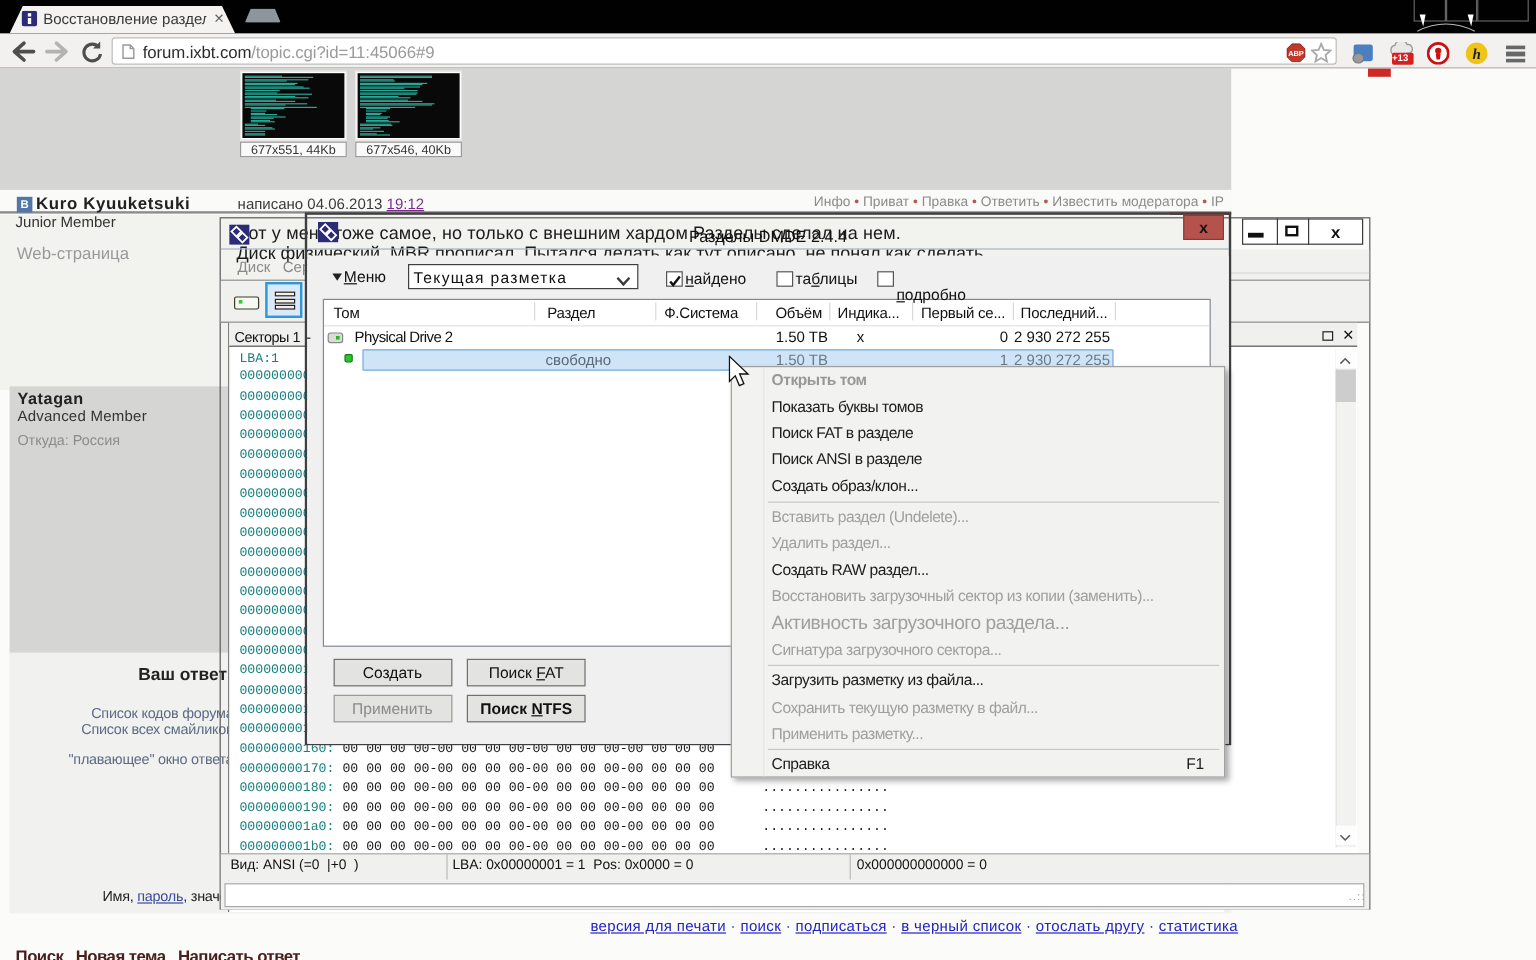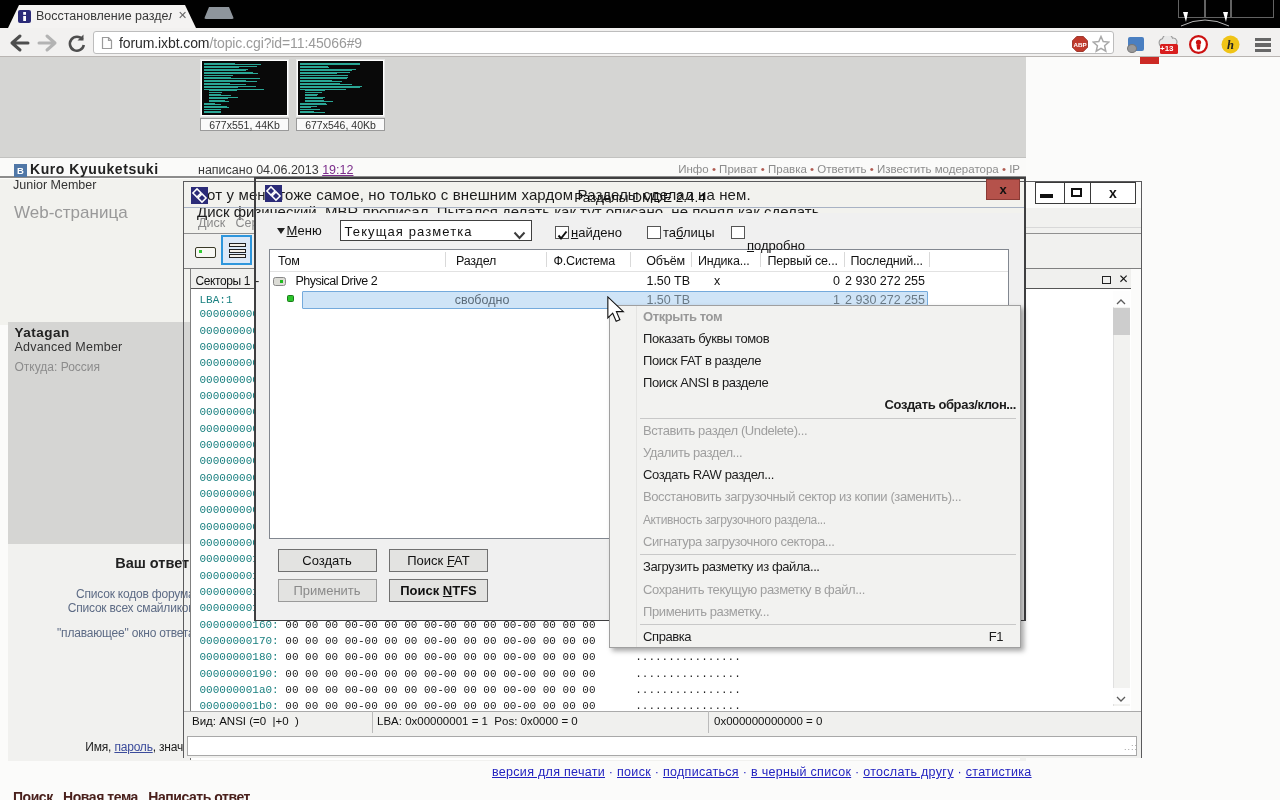--- a/index.html
+++ b/index.html
@@ -95,7 +95,7 @@
 <div class="abs" style="left:0;top:179px;width:1026px;height:146px;background:#f2f2ee;z-index:1;"></div>
 <div class="abs" style="left:975px;top:176.7px;width:51px;height:2.6px;background:#8c3a32;z-index:2;"></div>
 <div class="abs" style="left:13px;top:177.5px;z-index:2;font-size:12.5px;color:#333;">Junior Member</div>
-<div class="abs" style="left:14px;top:202.5px;z-index:2;font-size:17px;color:#999;">Web-страница</div>
+<div class="abs" style="left:14px;top:202.5px;z-index:2;font-size:14px;color:#999;">Web-страница</div>
 <div class="abs" style="left:197px;top:186px;z-index:2;font-size:15px;letter-spacing:0.12px;color:#1c1c1c;">Вот у меня тоже самое, но только с внешним хардом Разделы сделал на нем.</div>
 <div class="abs" style="left:197px;top:203px;z-index:2;font-size:15px;color:#1c1c1c;">Диск физический, MBR прописал. Пытался делать как тут описано, не понял как сделать</div>
 <div class="abs" style="left:8px;top:322px;width:1018px;height:222px;background:#d5d5d3;z-index:1;"></div>

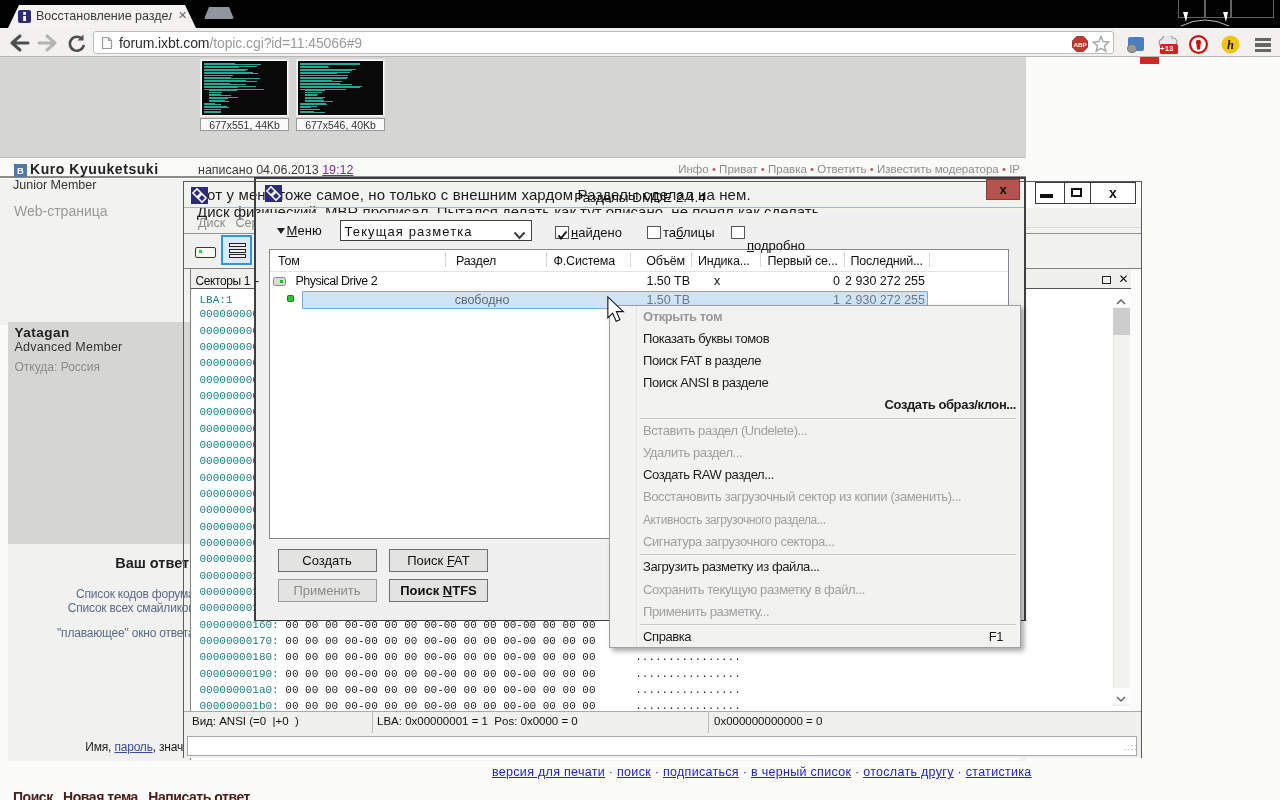--- a/index.html
+++ b/index.html
@@ -255,7 +255,7 @@
       <div style="position:absolute;left:33px;top:22.2px;width:373px;height:22.2px;font-size:13px;letter-spacing:-0.4px;color:#1c1c1c;font-weight:normal;line-height:22.2px;">Показать буквы томов</div>
       <div style="position:absolute;left:33px;top:44.4px;width:373px;height:22.2px;font-size:13px;letter-spacing:-0.4px;color:#1c1c1c;font-weight:normal;line-height:22.2px;">Поиск FAT в разделе</div>
       <div style="position:absolute;left:33px;top:66.6px;width:373px;height:22.2px;font-size:13px;letter-spacing:-0.4px;color:#1c1c1c;font-weight:normal;line-height:22.2px;">Поиск ANSI в разделе</div>
-      <div style="position:absolute;left:33px;top:88.8px;width:373px;height:22.2px;font-size:13px;letter-spacing:-0.4px;color:#1c1c1c;font-weight:bold;line-height:22.2px;text-align:right;">Создать образ/клон...</div>
+      <div style="position:absolute;left:33px;top:88.8px;width:373px;height:22.2px;font-size:13px;letter-spacing:-0.4px;color:#1c1c1c;font-weight:normal;line-height:22.2px;">Создать образ/клон...</div>
       <div style="position:absolute;left:30px;top:112.4px;width:376px;height:1px;background:#c8c8c8;"></div>
       <div style="position:absolute;left:33px;top:114.3px;width:373px;height:22.2px;font-size:13px;letter-spacing:-0.4px;color:#9f9f9f;font-weight:normal;line-height:22.2px;">Вставить раздел (Undelete)...</div>
       <div style="position:absolute;left:33px;top:136.5px;width:373px;height:22.2px;font-size:13px;letter-spacing:-0.4px;color:#9f9f9f;font-weight:normal;line-height:22.2px;">Удалить раздел...</div>

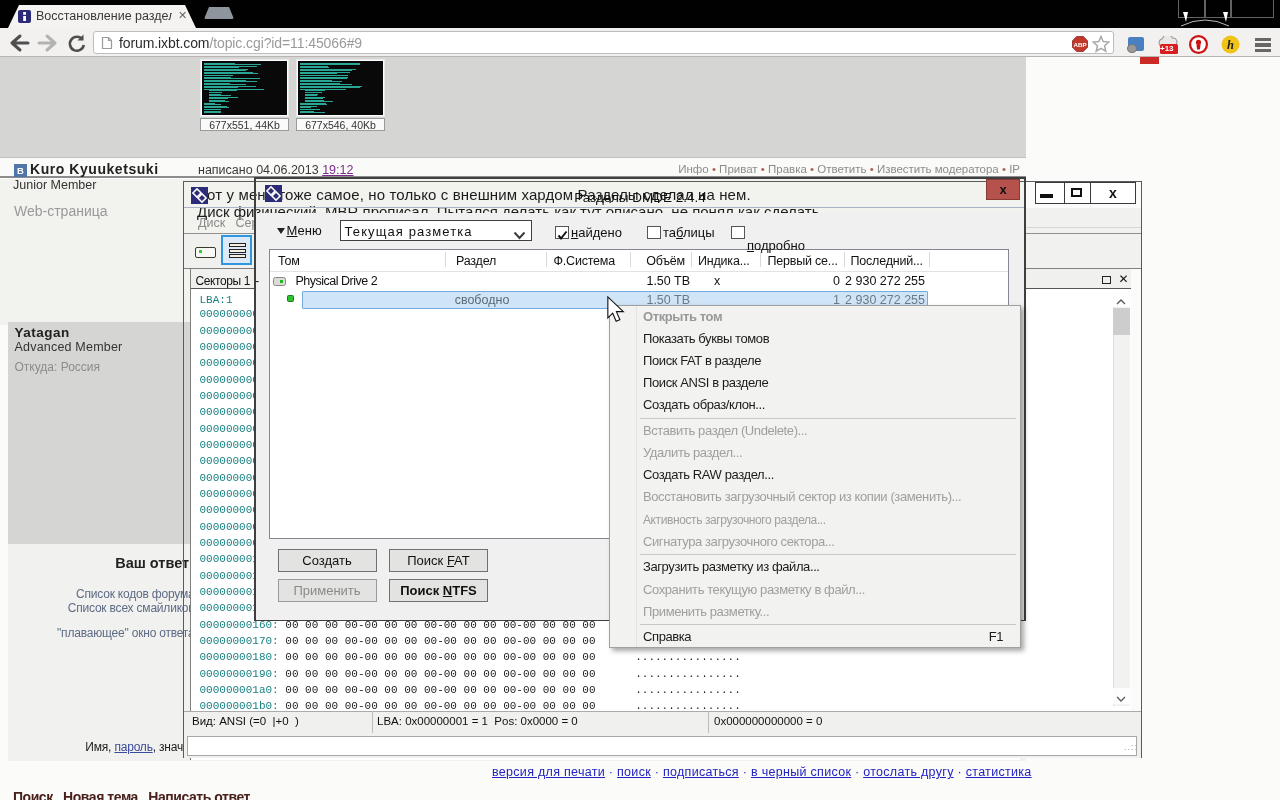--- a/index.html
+++ b/index.html
@@ -261,7 +261,7 @@
       <div style="position:absolute;left:33px;top:136.5px;width:373px;height:22.2px;font-size:13px;letter-spacing:-0.4px;color:#9f9f9f;font-weight:normal;line-height:22.2px;">Удалить раздел...</div>
       <div style="position:absolute;left:33px;top:158.7px;width:373px;height:22.2px;font-size:13px;letter-spacing:-0.4px;color:#1c1c1c;font-weight:normal;line-height:22.2px;">Создать RAW раздел...</div>
       <div style="position:absolute;left:33px;top:180.9px;width:373px;height:22.2px;font-size:13px;letter-spacing:-0.4px;color:#9f9f9f;font-weight:normal;line-height:22.2px;">Восстановить загрузочный сектор из копии (заменить)...</div>
-      <div style="position:absolute;left:33px;top:203.1px;width:373px;height:22.2px;font-size:12px;letter-spacing:-0.4px;color:#9f9f9f;font-weight:normal;line-height:22.2px;">Активность загрузочного раздела...</div>
+      <div style="position:absolute;left:33px;top:203.1px;width:373px;height:22.2px;font-size:16px;letter-spacing:-0.4px;color:#9f9f9f;font-weight:normal;line-height:22.2px;">Активность загрузочного раздела...</div>
       <div style="position:absolute;left:33px;top:225.3px;width:373px;height:22.2px;font-size:13px;letter-spacing:-0.4px;color:#9f9f9f;font-weight:normal;line-height:22.2px;">Сигнатура загрузочного сектора...</div>
       <div style="position:absolute;left:30px;top:248.9px;width:376px;height:1px;background:#c8c8c8;"></div>
       <div style="position:absolute;left:33px;top:250.8px;width:373px;height:22.2px;font-size:13px;letter-spacing:-0.4px;color:#1c1c1c;font-weight:normal;line-height:22.2px;">Загрузить разметку из файла...</div>

